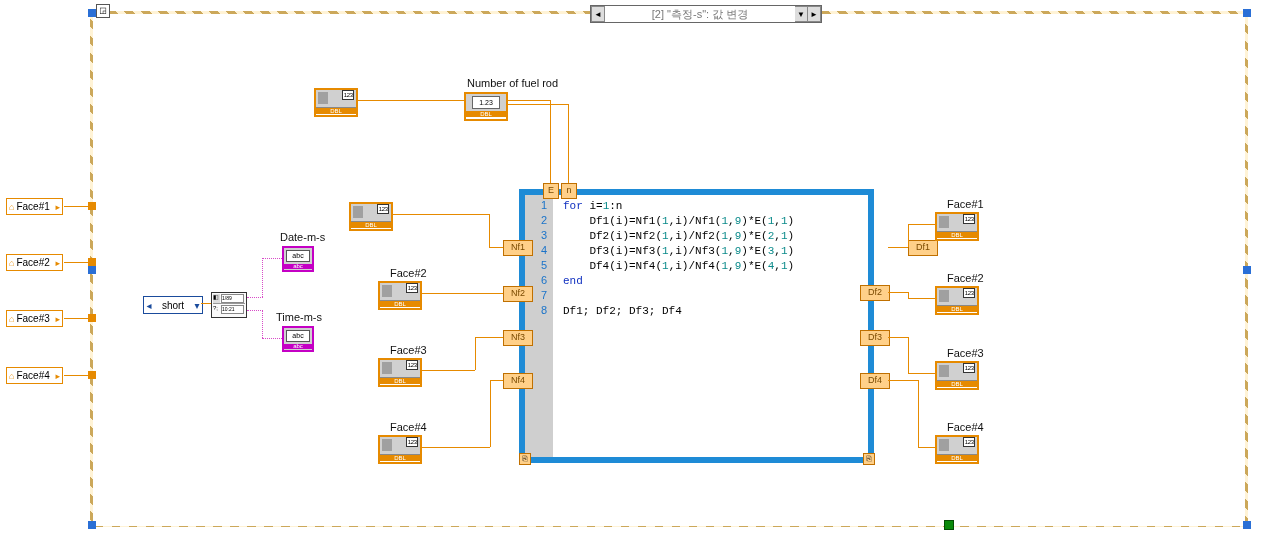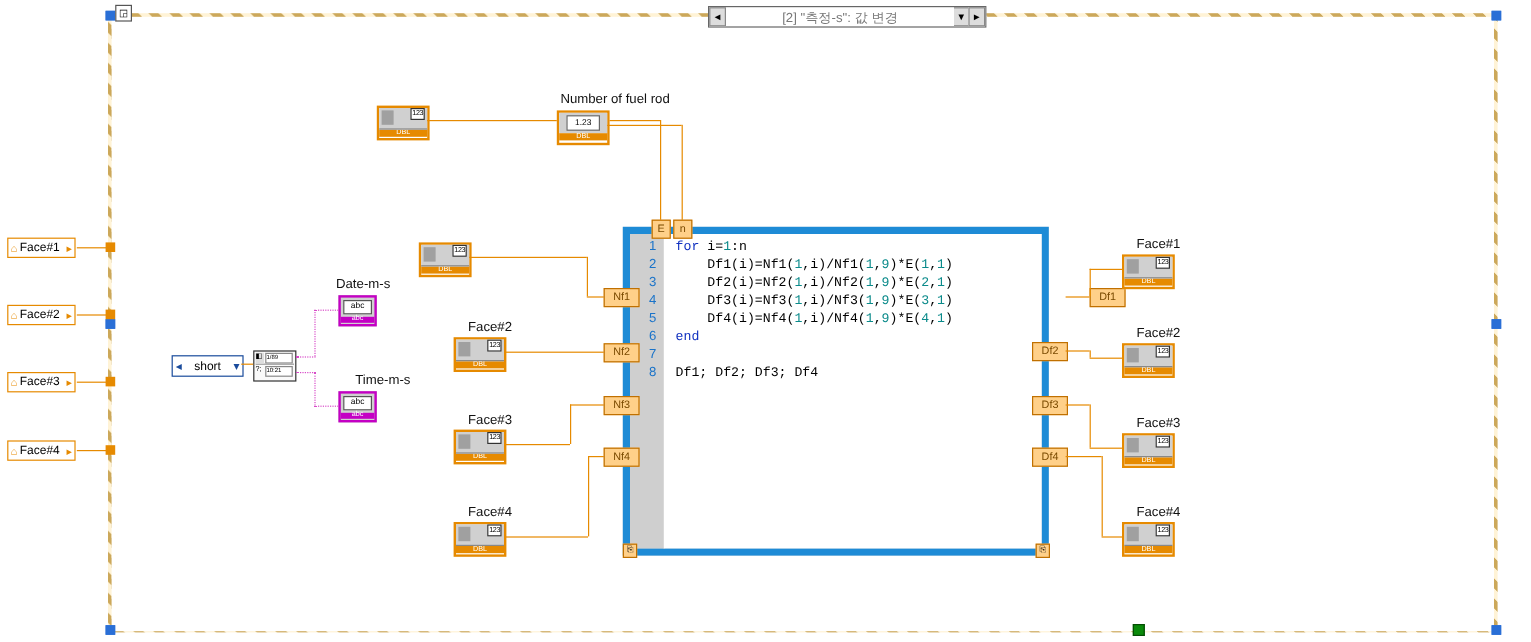--- a/index.html
+++ b/index.html
@@ -300,7 +300,7 @@
     <div class="inner">abc</div>
     <div class="foot">abc</div>
   </div>
-  <div class="lbl" style="left:284px; top:311px;">Time-m-s</div>
+  <div class="lbl" style="left:264px; top:311px;">Time-m-s</div>
   <div class="abc-node" style="left:282px; top:326px;">
     <div class="inner">abc</div>
     <div class="foot">abc</div>

